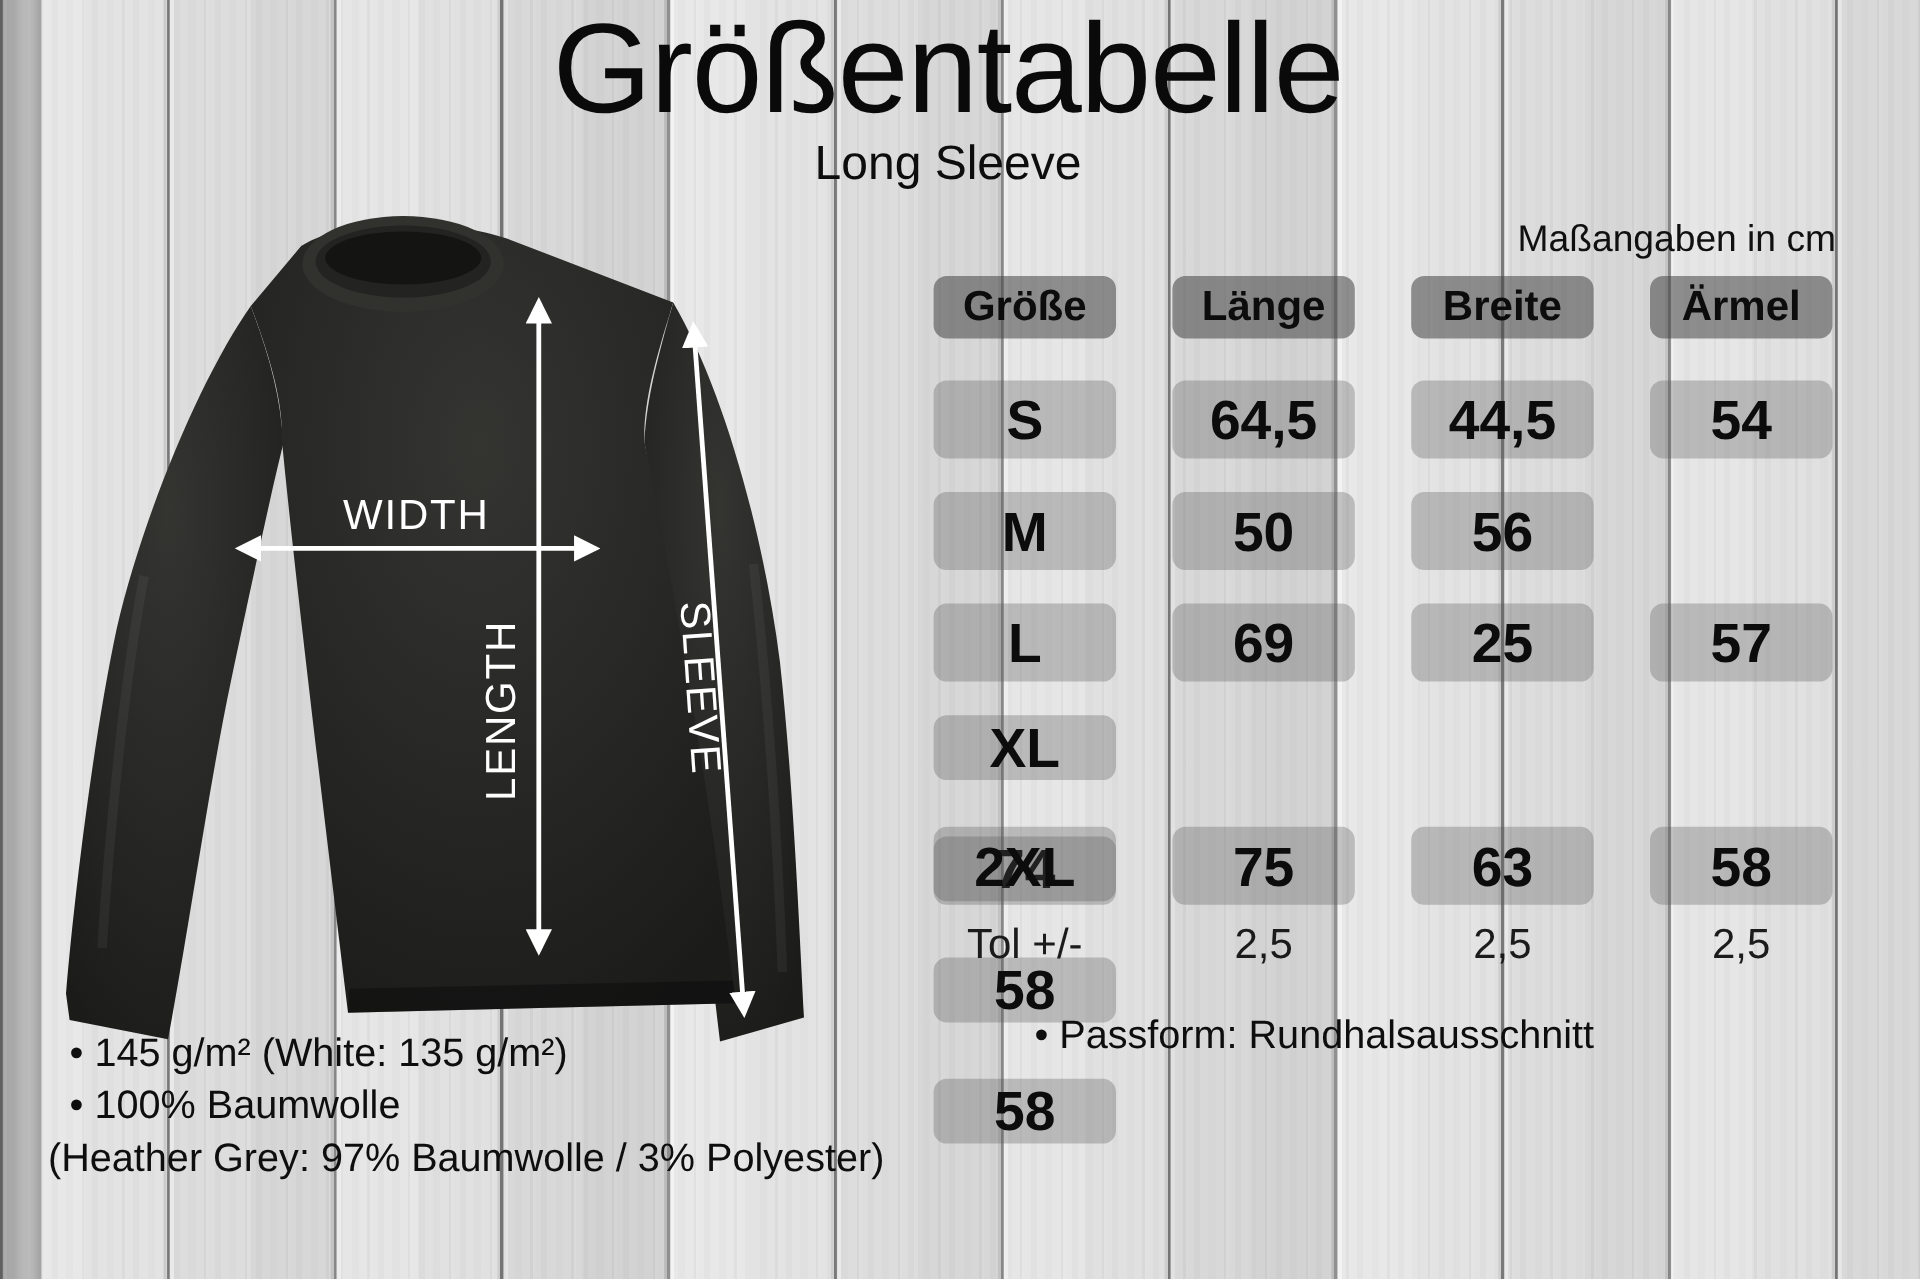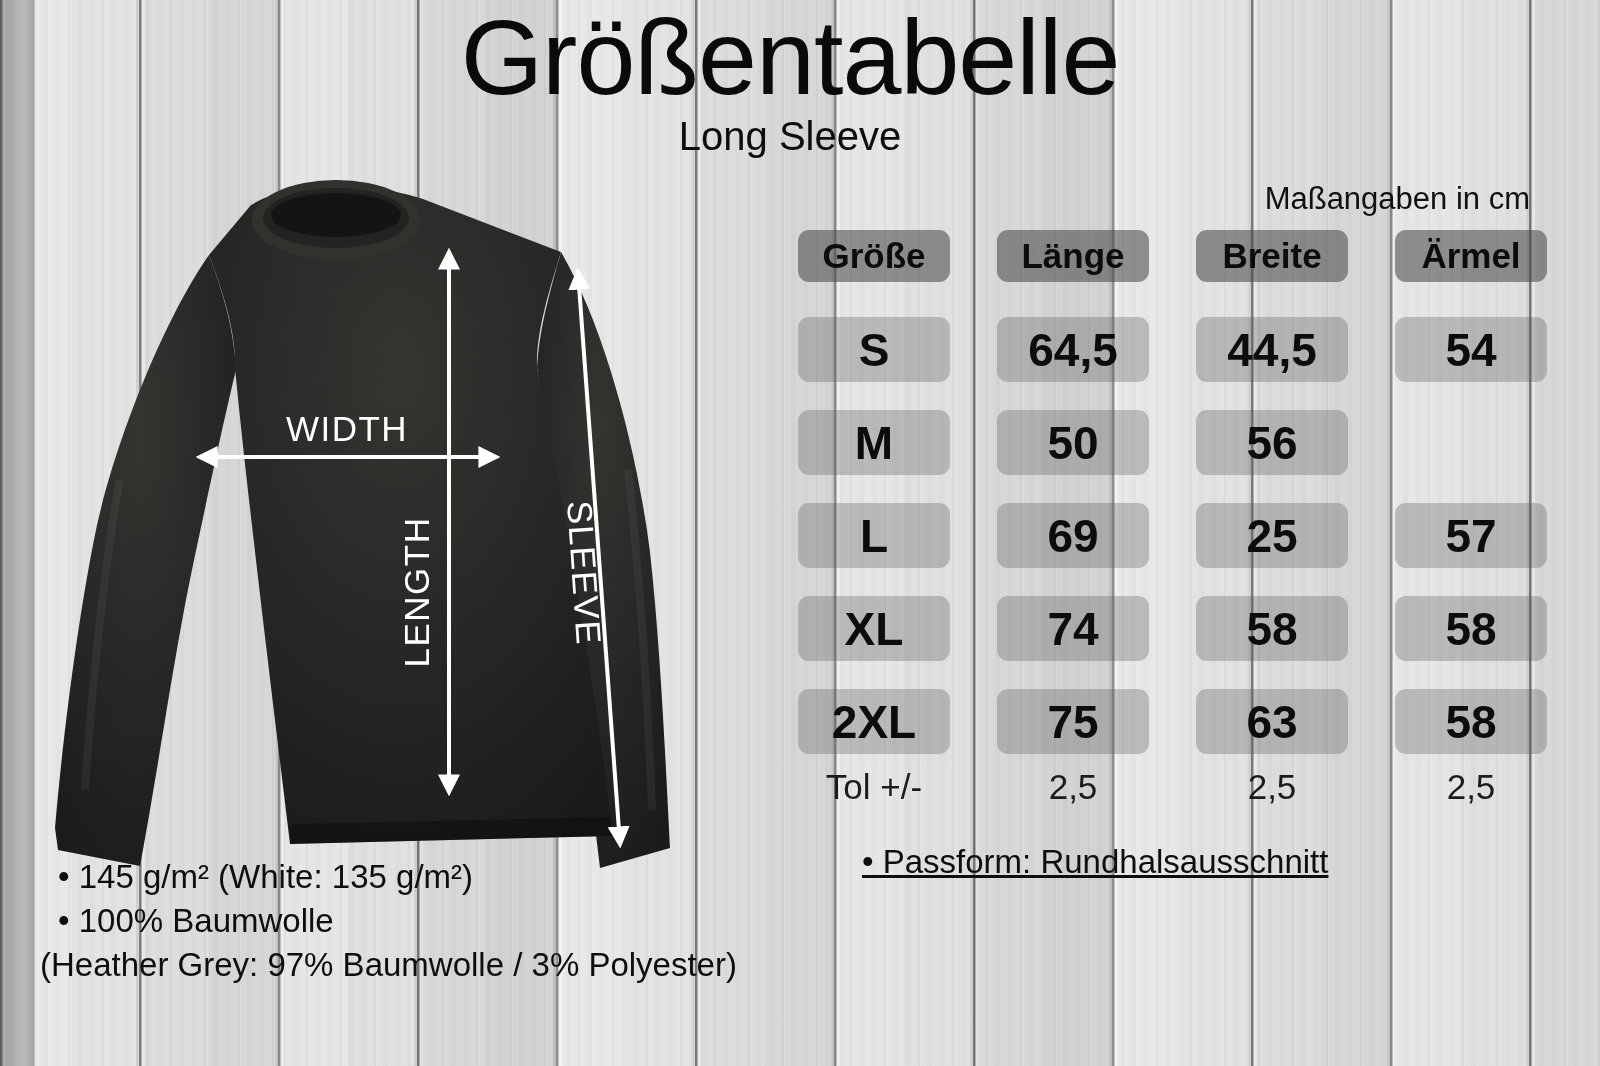--- a/index.html
+++ b/index.html
@@ -21,7 +21,7 @@
   .page-subtitle{font-size:40px;line-height:1.0;font-weight:400;color:#0d0d0d;margin-top:2px;}
   .unit-note{position:absolute;top:181px;right:70px;font-size:31px;color:#101010;}
 
-  .trow{position:absolute;left:778px;width:752px;display:flex;gap:47px;margin-left:20px;}
+  .trow{position:absolute;left:778px;width:752px;display:flex;gap:47px;}
   .cell{width:152px;display:flex;align-items:center;justify-content:center;border-radius:11px;}
   .hrow{top:230px;height:52px;}
   .hcell{background:rgba(68,68,68,.55);font-size:35px;font-weight:bold;color:#0c0c0c;}

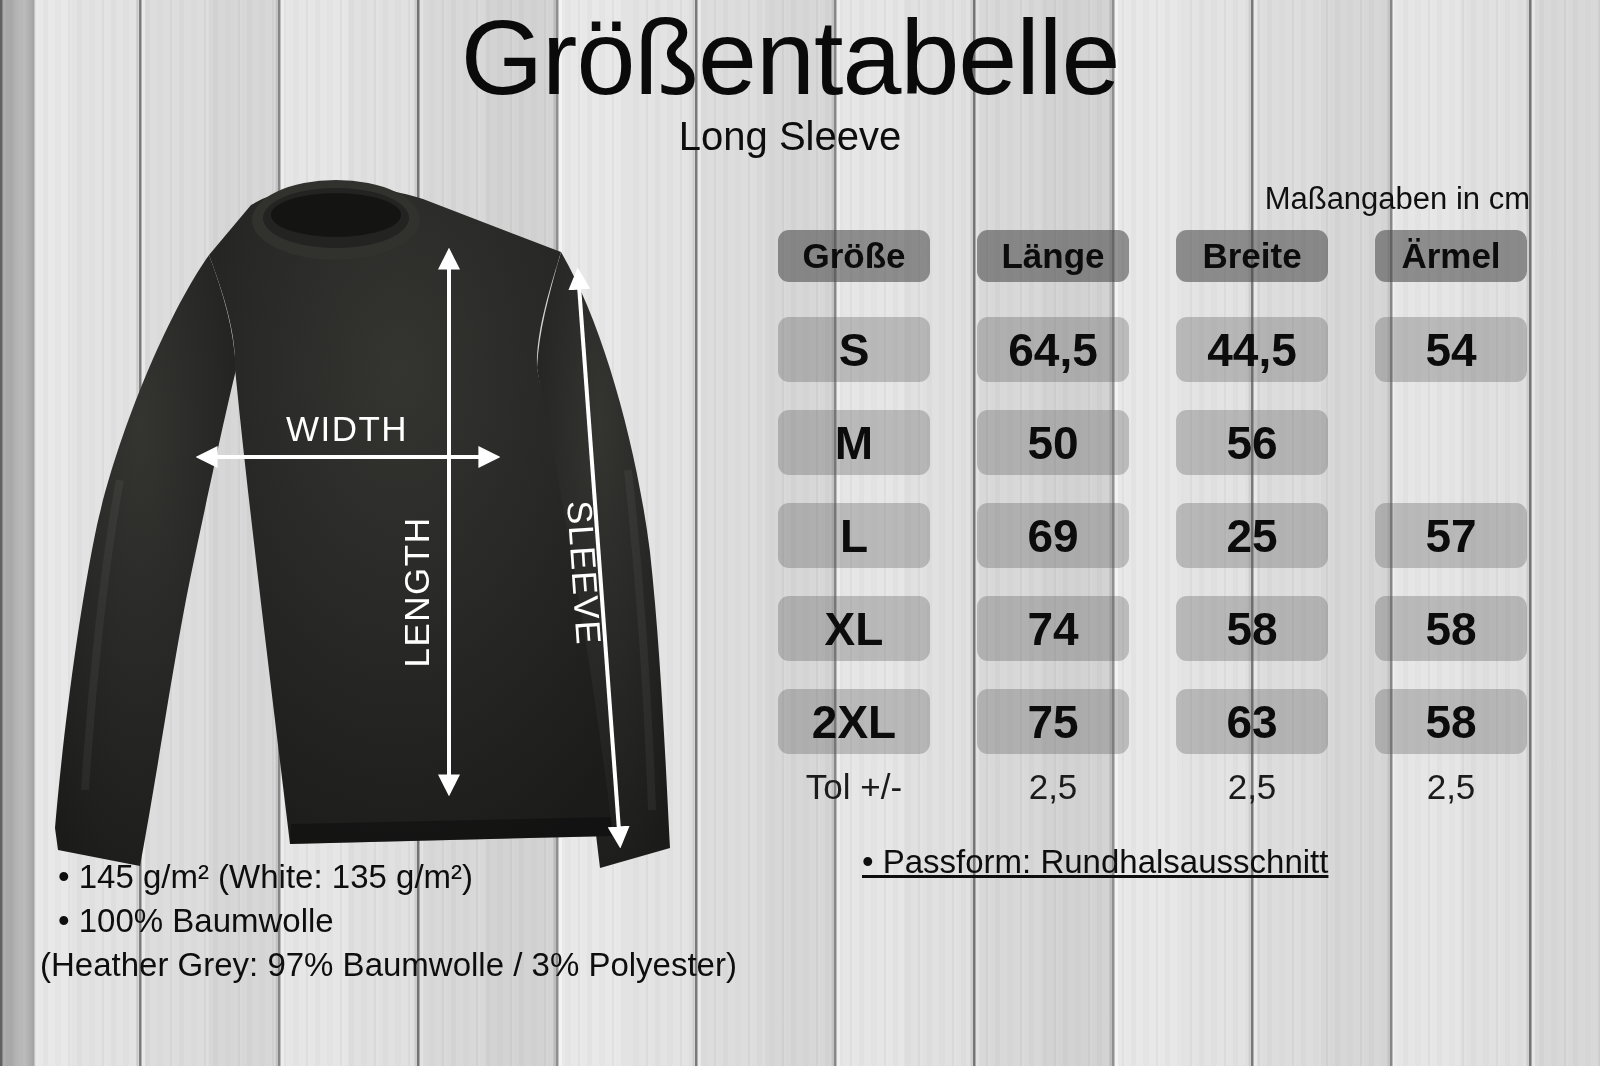--- a/index.html
+++ b/index.html
@@ -26,7 +26,7 @@
   .hrow{top:230px;height:52px;}
   .hcell{background:rgba(68,68,68,.55);font-size:35px;font-weight:bold;color:#0c0c0c;}
   .drow{height:65px;}
-  .drow-0{top:317px;} .drow-1{top:410px;} .drow-2{top:503px;} .drow-3{top:596px;} .drow-4{top:689px;}
+  .drow-0{top:317px;} .drow-1{top:410px;} .drow-2{top:503px;} .drow-3{top:596px;flex-direction:column;} .drow-4{top:689px;}
   .dcell{background:rgba(82,82,82,.30);font-size:46px;font-weight:bold;color:#0c0c0c;}
   .tolrow{top:764px;height:46px;text-align:center;}
   .tolcell{background:none;font-size:35px;font-weight:400;color:#1b1b1b;}

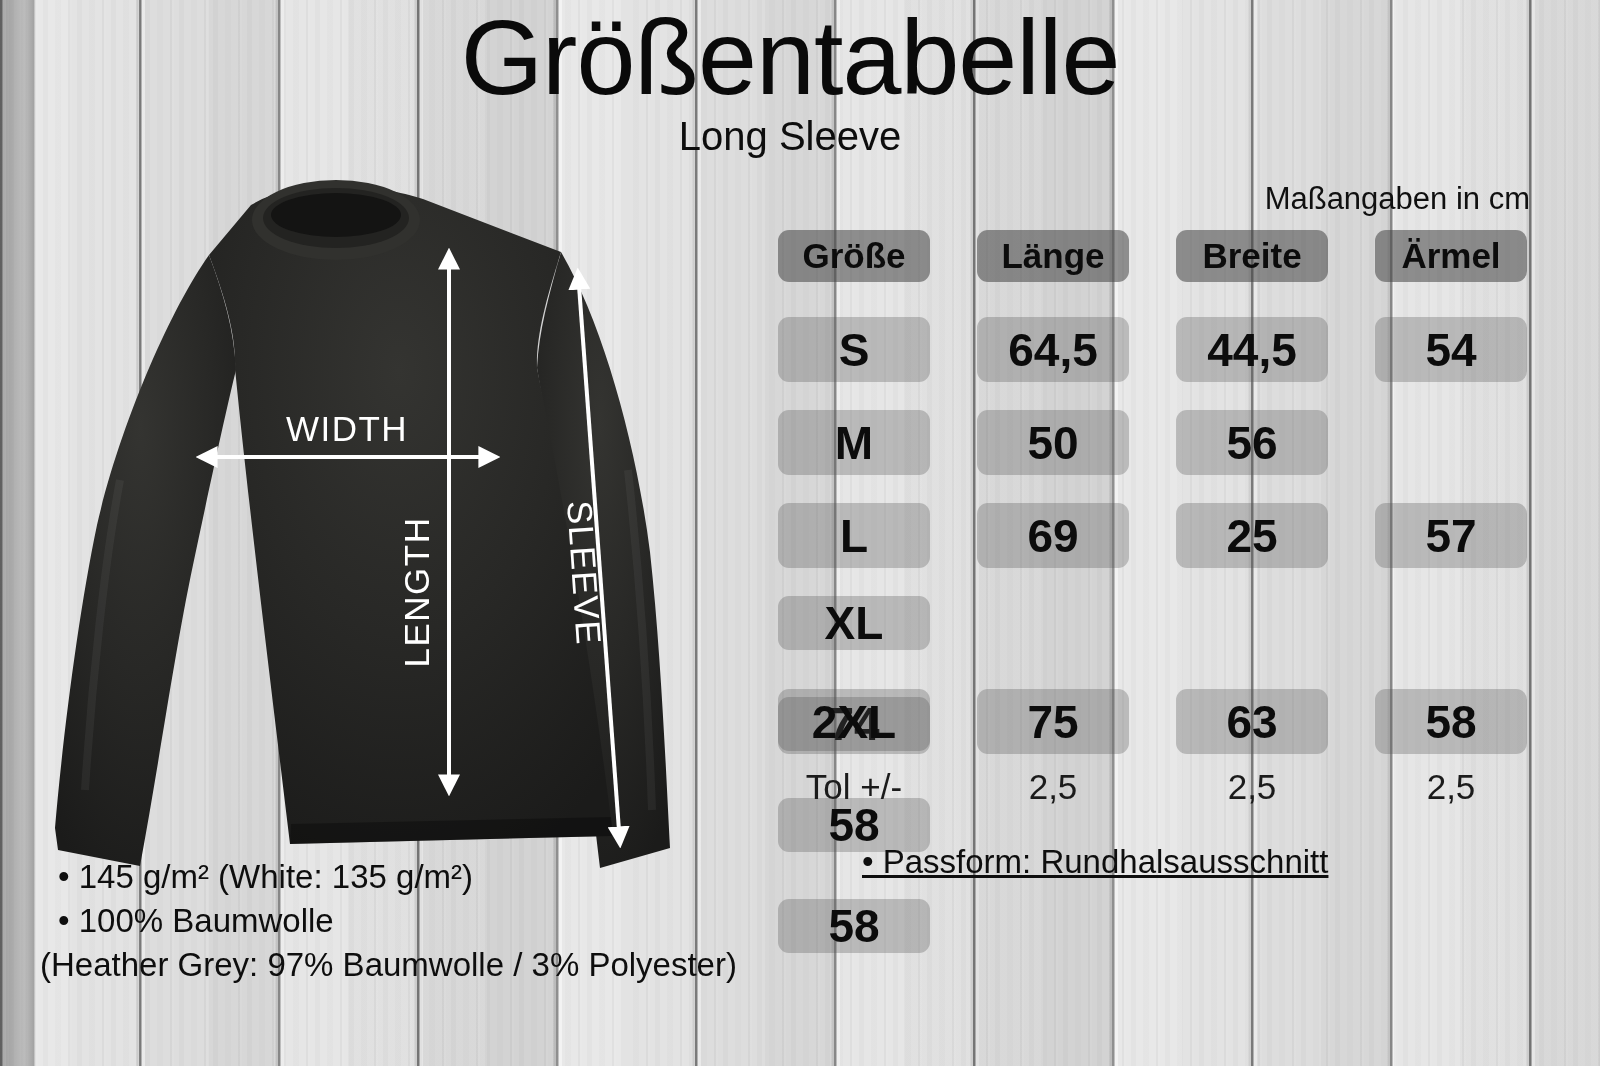--- a/index.html
+++ b/index.html
@@ -33,7 +33,7 @@
 
   .notes-left{position:absolute;left:40px;top:855px;font-size:33px;line-height:44px;color:#0e0e0e;}
   .notes-left .bulleted{padding-left:18px;}
-  .note-fit{position:absolute;left:862px;top:843px;font-size:33px;color:#0e0e0e;text-decoration:underline;}
+  .note-fit{position:absolute;left:862px;top:843px;font-size:33px;color:#0e0e0e;}
 
   svg text{font-family:"Liberation Sans",sans-serif;fill:#ffffff;}
   .measure-label{font-size:35px;letter-spacing:1.5px;font-weight:400;}

